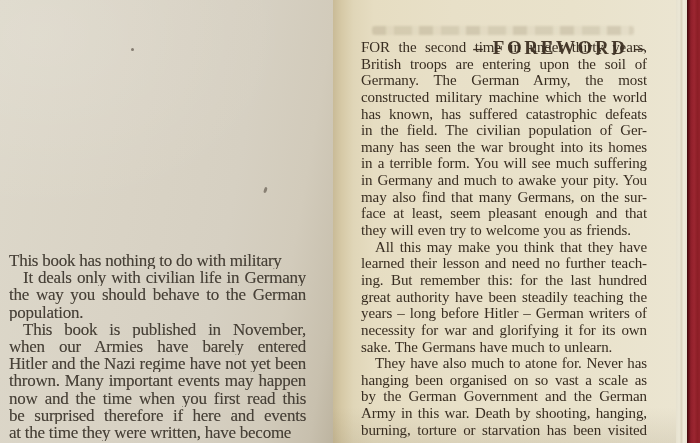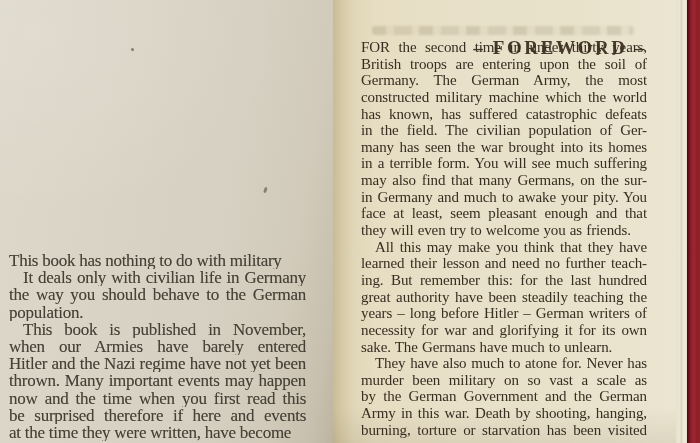--- a/index.html
+++ b/index.html
@@ -106,8 +106,8 @@
     <div class="line jst">in the field. The civilian population of Ger-</div>
     <div class="line jst">many has seen the war brought into its homes</div>
     <div class="line jst">in a terrible form. You will see much suffering</div>
+    <div class="line jst">in Germany and much to awake your pity. You</div>
     <div class="line jst">may also find that many Germans, on the sur-</div>
-    <div class="line jst">in Germany and much to awake your pity. You</div>
     <div class="line jst">face at least, seem pleasant enough and that</div>
     <div class="line lst">they will even try to welcome you as friends.</div>
   </div>

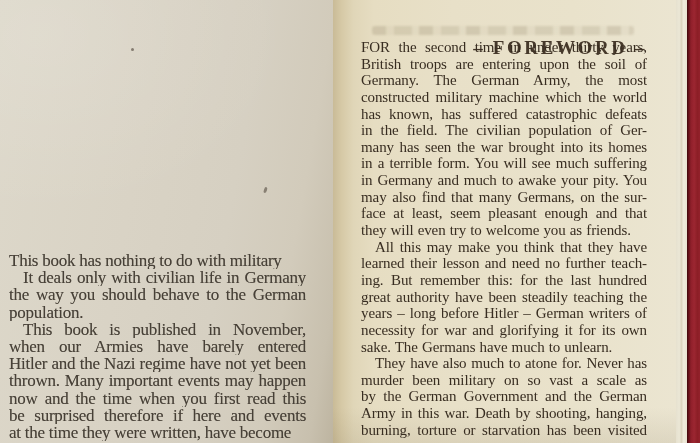--- a/index.html
+++ b/index.html
@@ -122,7 +122,7 @@
   </div>
   <div class="para">
     <div class="line jst ind">They have also much to atone for. Never has</div>
-    <div class="line jst">murder been military on so vast a scale as</div>
+    <div class="line jst">hanging been organised on so vast a scale as</div>
     <div class="line jst">by the German Government and the German</div>
     <div class="line jst">Army in this war. Death by shooting, hanging,</div>
     <div class="line jst">burning, torture or starvation has been visited</div>

